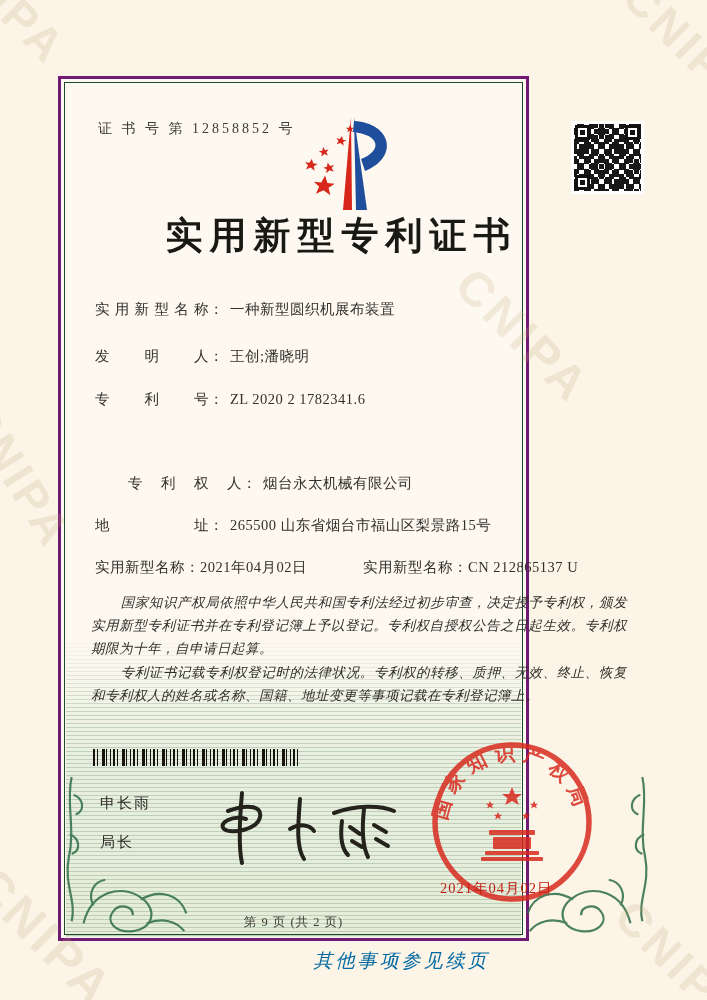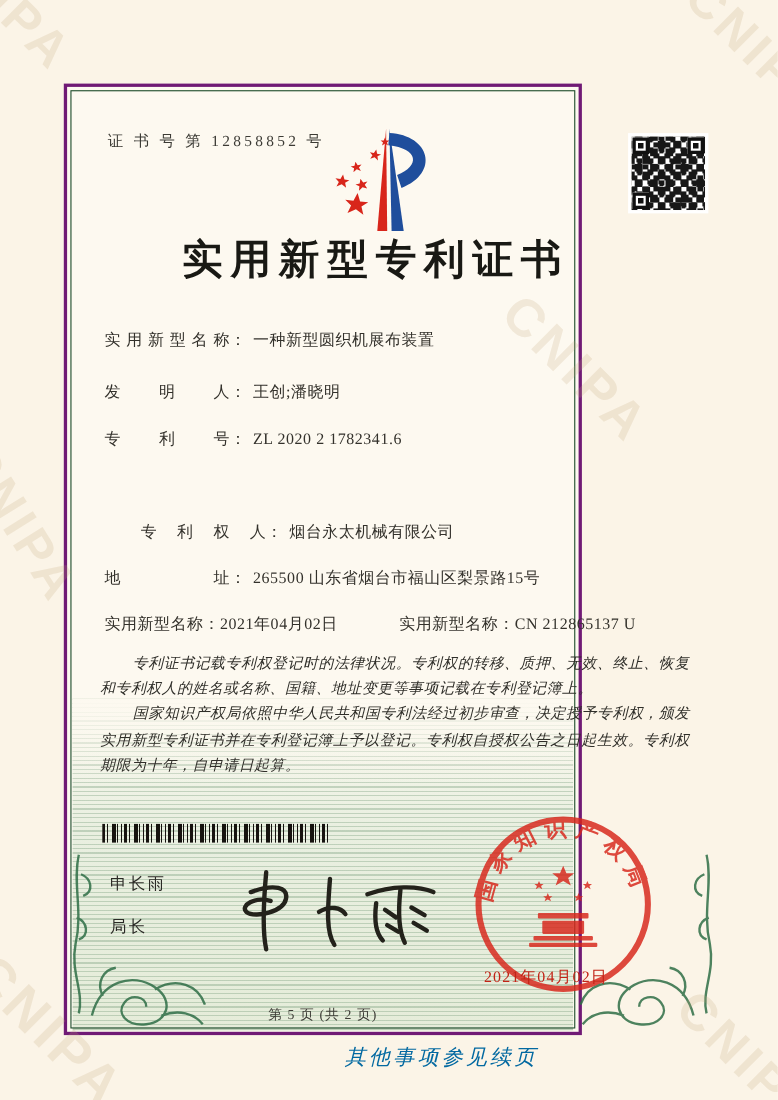--- a/index.html
+++ b/index.html
@@ -174,8 +174,8 @@
     </div>
 
     <div class="paras">
+      <p>国家知识产权局依照中华人民共和国专利法经过初步审查，决定授予专利权，颁发实用新型专利证书并在专利登记簿上予以登记。专利权自授权公告之日起生效。专利权期限为十年，自申请日起算。</p>
       <p>专利证书记载专利权登记时的法律状况。专利权的转移、质押、无效、终止、恢复和专利权人的姓名或名称、国籍、地址变更等事项记载在专利登记簿上。</p>
-      <p>国家知识产权局依照中华人民共和国专利法经过初步审查，决定授予专利权，颁发实用新型专利证书并在专利登记簿上予以登记。专利权自授权公告之日起生效。专利权期限为十年，自申请日起算。</p>
     </div>
 
     <div class="barcode"></div>

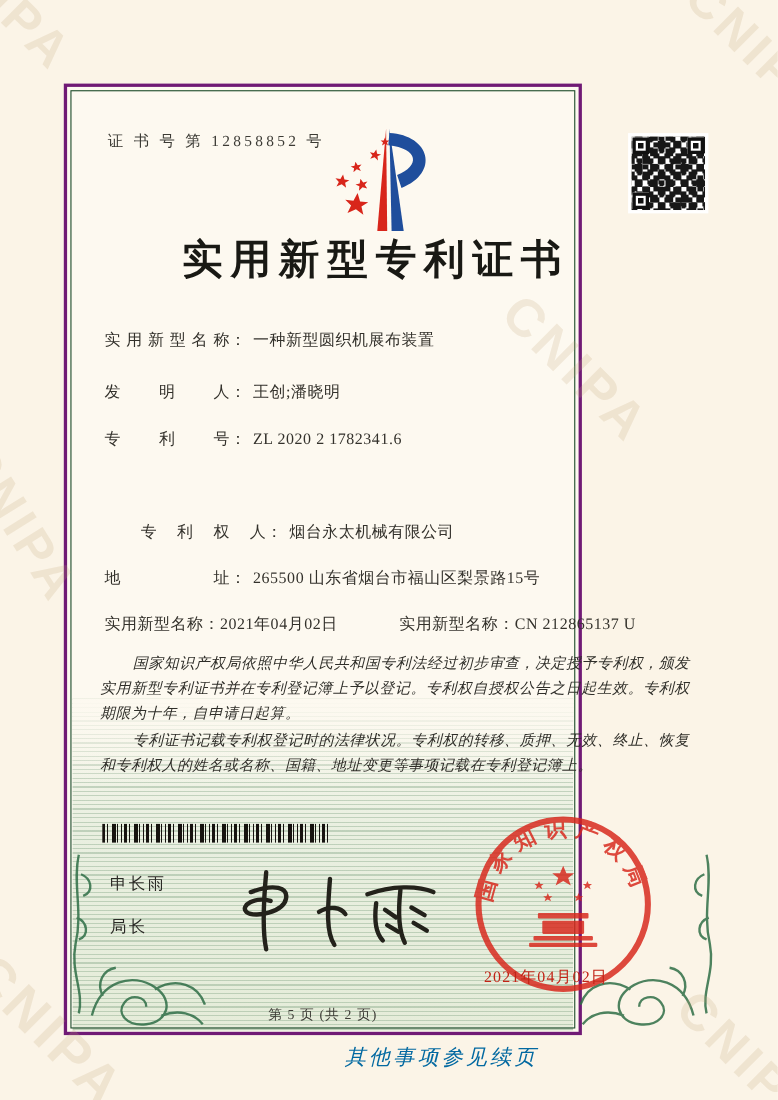--- a/index.html
+++ b/index.html
@@ -244,7 +244,7 @@
       </g>
     </svg>
 
-    <div class="page-indicator">第 5 页 (共 2 页)</div>
+    <div class="page-indicator">第 9 页 (共 2 页)</div>
   </div>
 </div>
 

